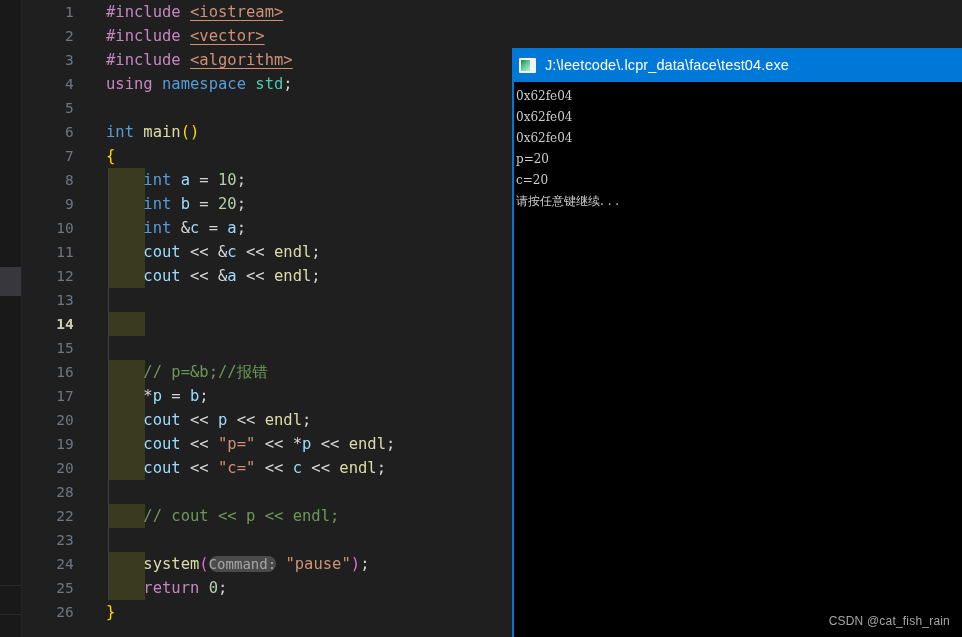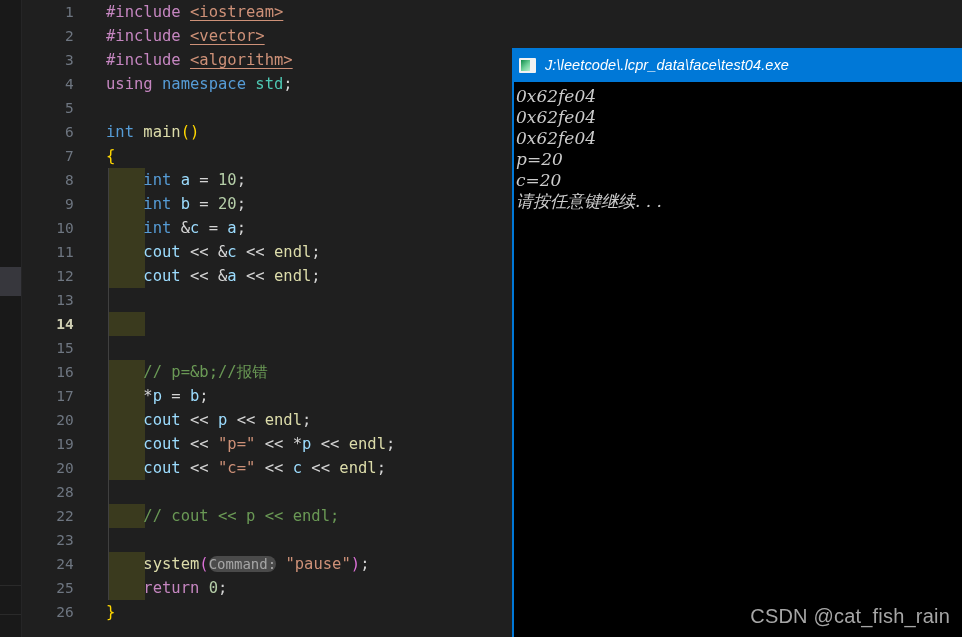--- a/index.html
+++ b/index.html
@@ -129,7 +129,6 @@
     width: 450px; height: 589px;
     background: #ec4899;
     box-sizing: border-box;
-    font-style: italic;
   }
   #console-titlebar {
     height: 34px;

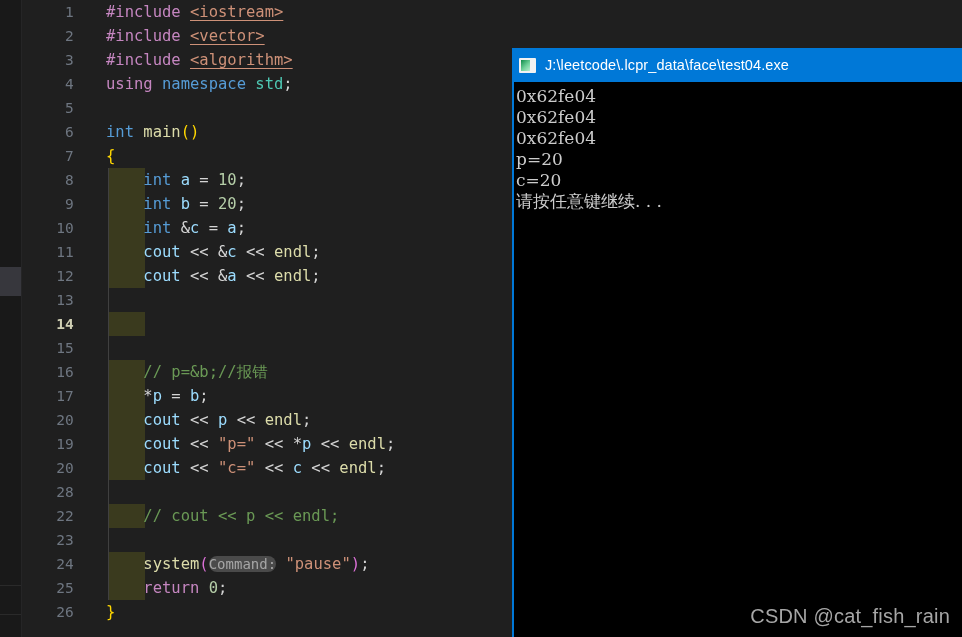--- a/index.html
+++ b/index.html
@@ -173,7 +173,7 @@
   .console-line {
     color: #cccccc;
     font-family: "DejaVu Serif", "Liberation Serif", serif;
-    font-size: 17px;
+    font-size: 12px;
     line-height: 21px;
     white-space: pre;
     padding-left: 1px;

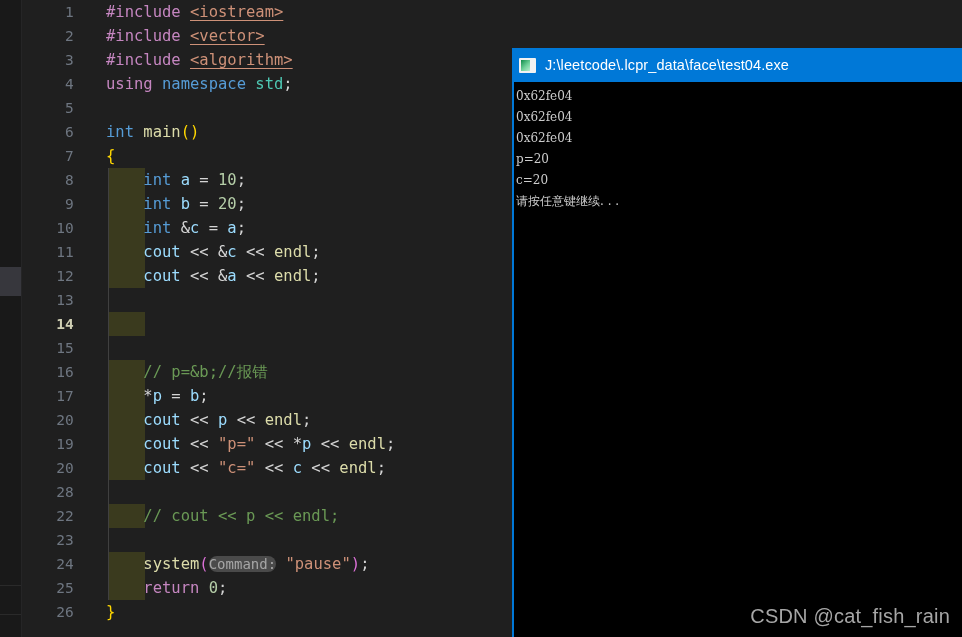--- a/index.html
+++ b/index.html
@@ -185,7 +185,7 @@
     right: 12px; bottom: 9px;
     color: #b5b5b5;
     font-family: "Liberation Sans", sans-serif;
-    font-size: 20px;
+    font-size: 12px;
     letter-spacing: .2px;
     opacity: .92;
     margin-left: 20px;

